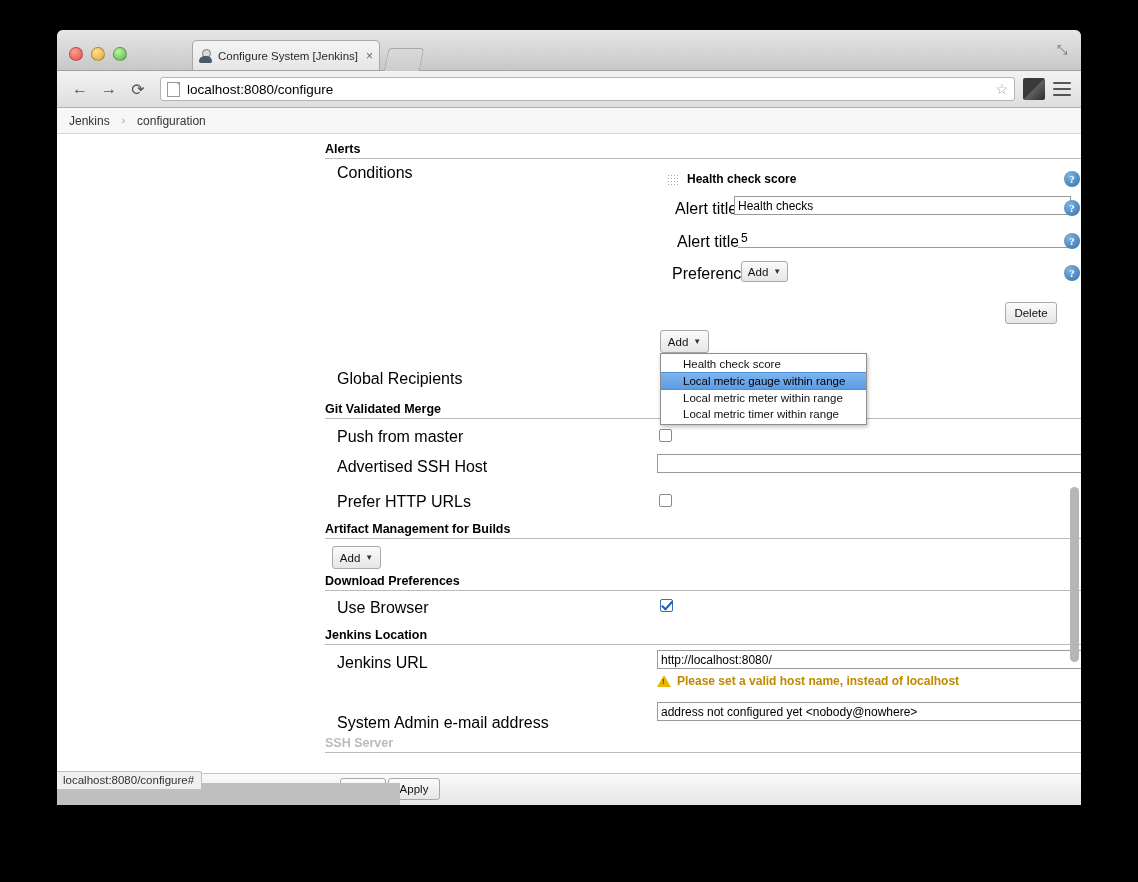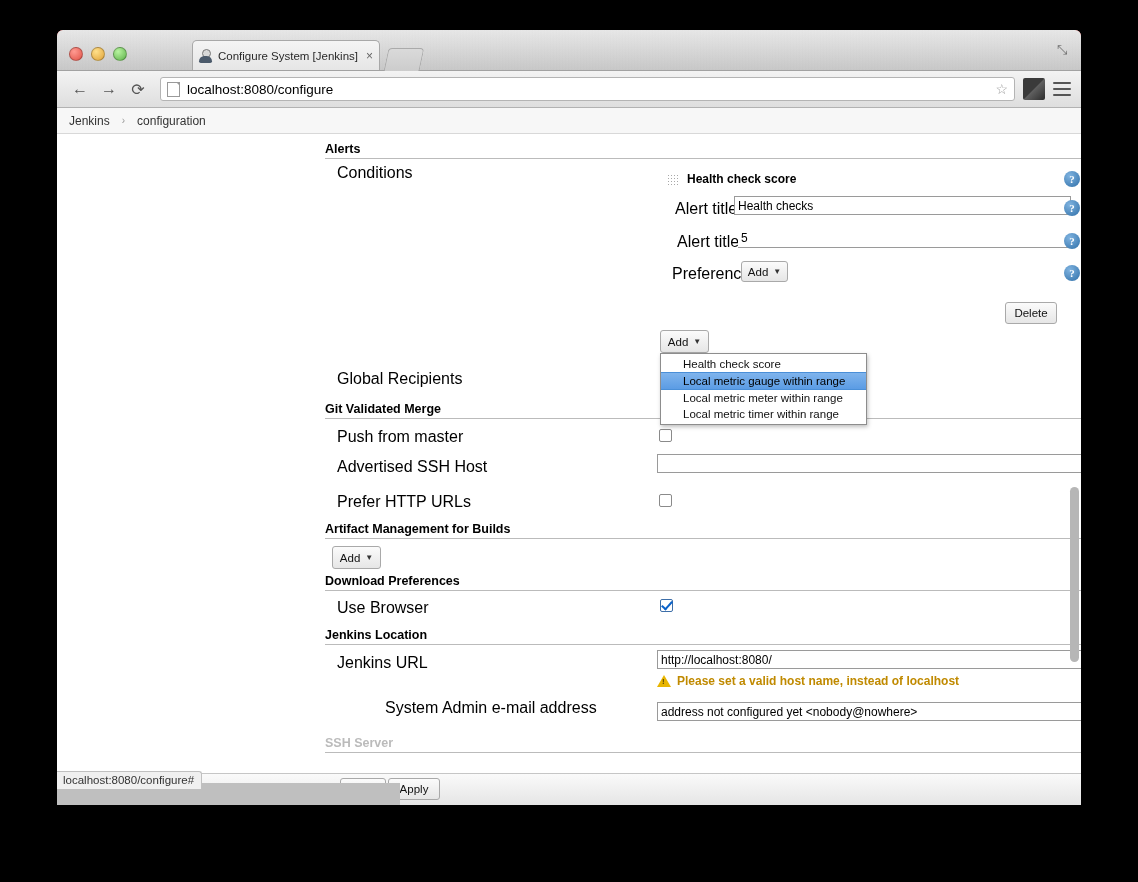--- a/index.html
+++ b/index.html
@@ -507,7 +507,7 @@
         <span>Please set a valid host name, instead of localhost</span>
       </div>
 
-      <div style="position:absolute; left:280px; top:565px;margin-left:48px;" class="lbl">System Admin e-mail address</div>
+      <div style="position:absolute; left:280px; top:580px;" class="lbl">System Admin e-mail address</div>
       <input class="txt" style="position: absolute; left: 600px; top: 568px; width: 440px;" value="address not configured yet &lt;nobody@nowhere&gt;">
 
       <div style="position:absolute; left:268px; top:602px; width:764px; color:#bbb;" class="section-title">SSH Server</div>

